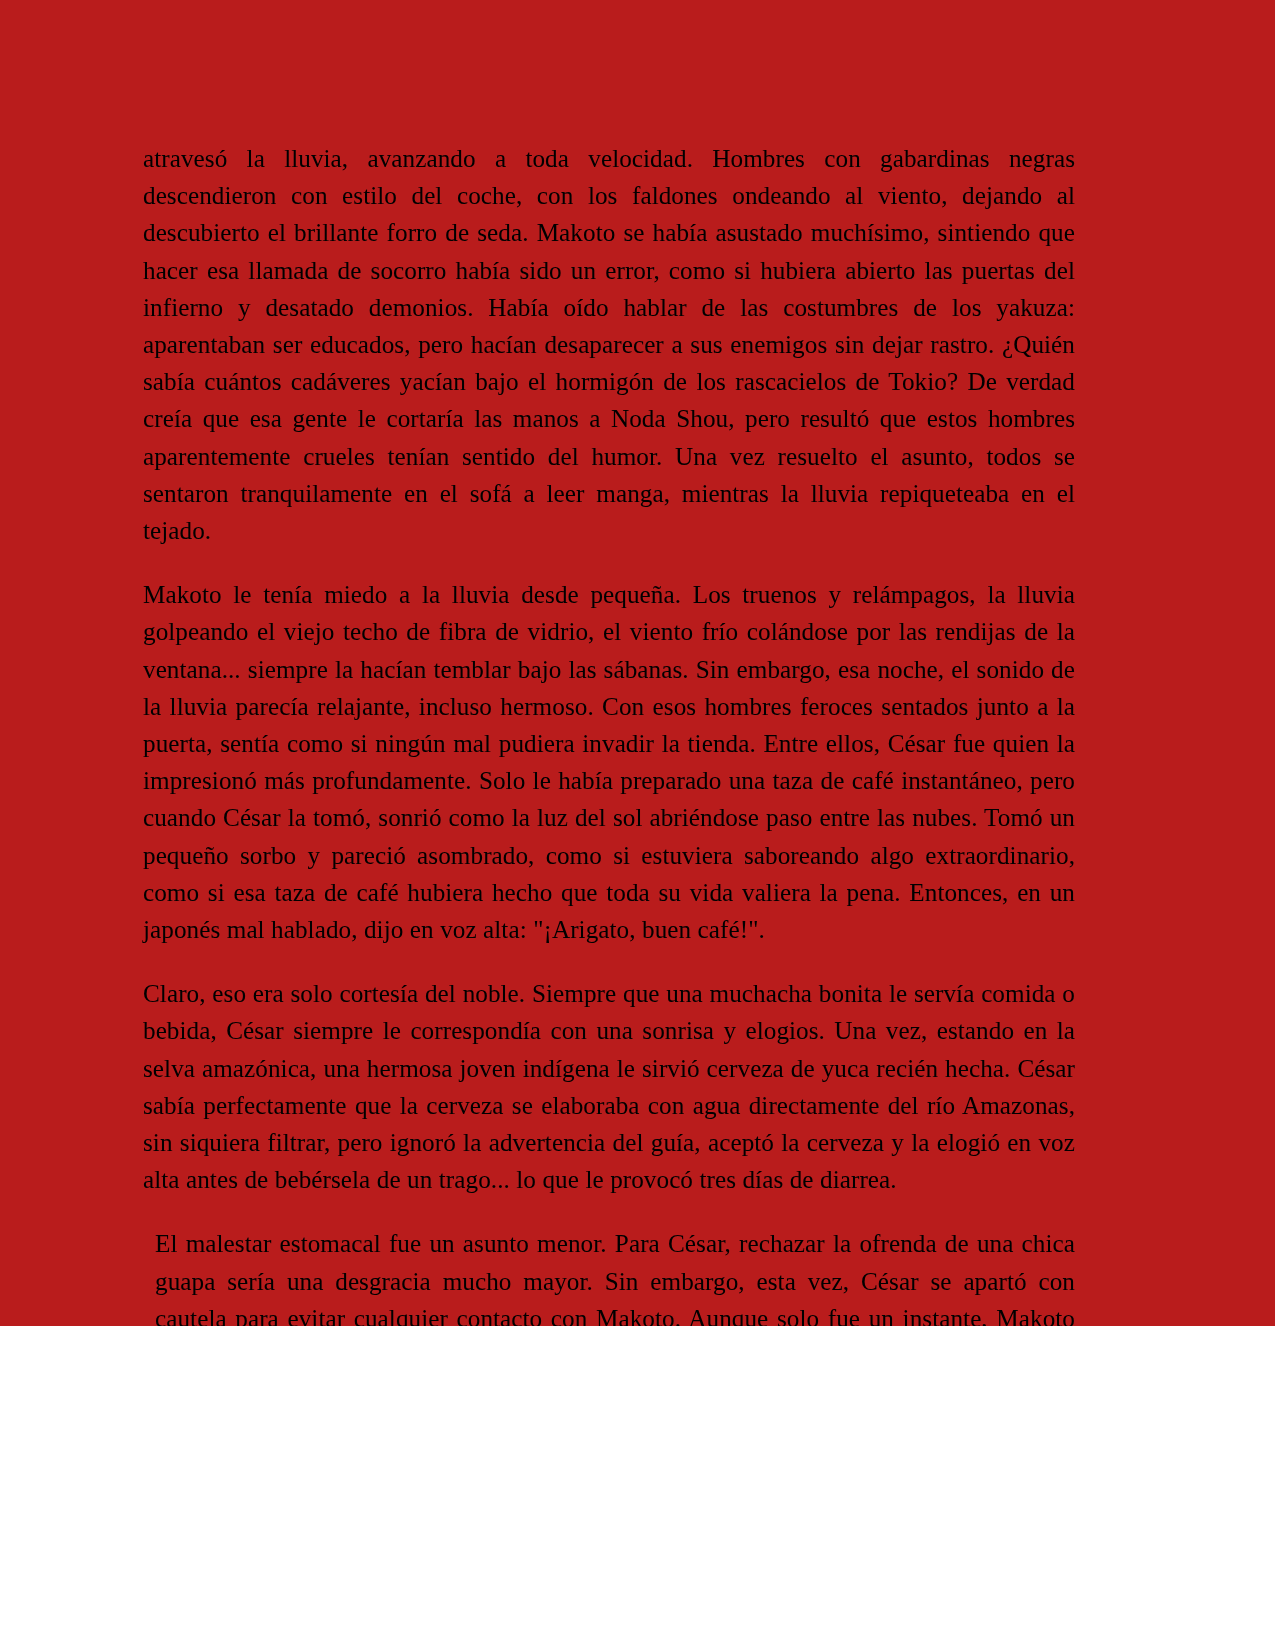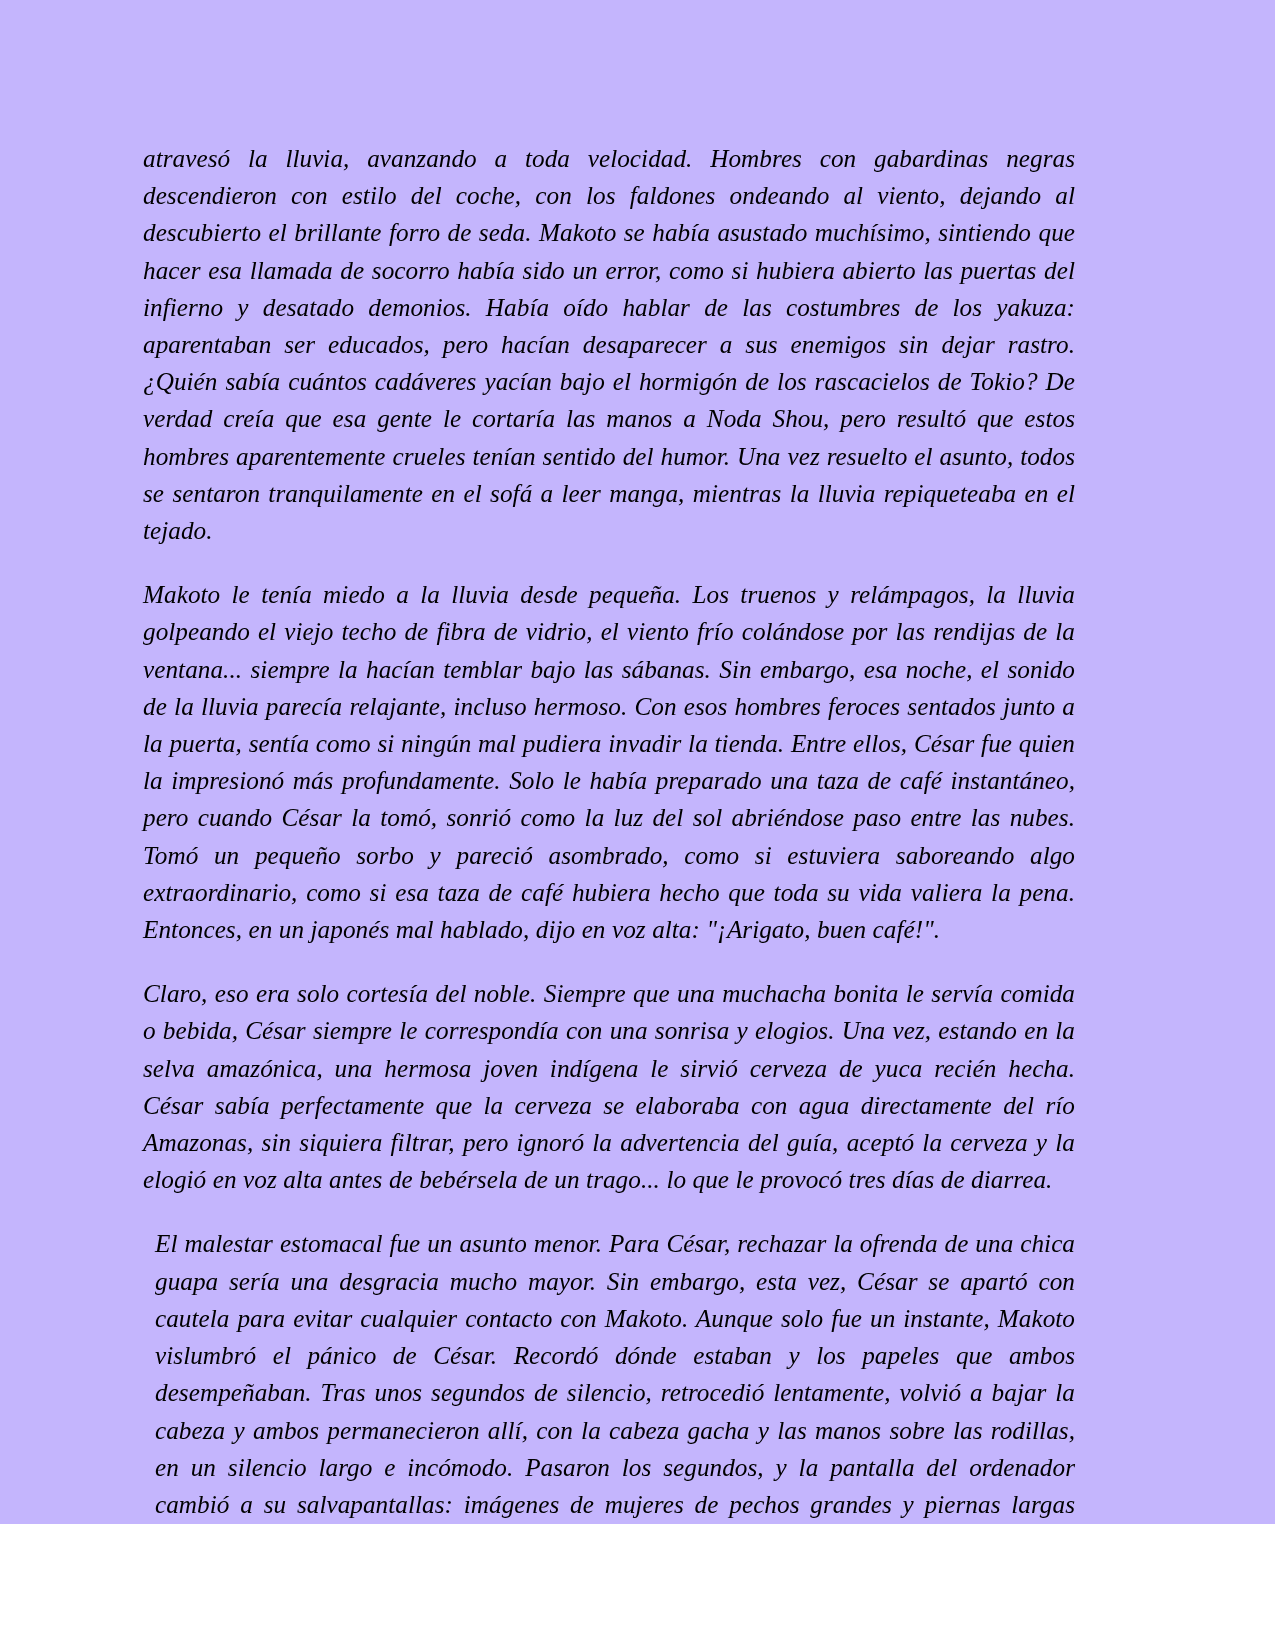--- a/index.html
+++ b/index.html
@@ -15,11 +15,10 @@
   .page {
     position: relative;
     width: 1275px;
-    height: 1524px;
-    background: #c4b5fd;
+    height: 1326px;
+    background: #b91c1c;
     overflow: hidden;
     box-sizing: border-box;
-    font-style: italic;
   }
   .text-block {
     position: absolute;

